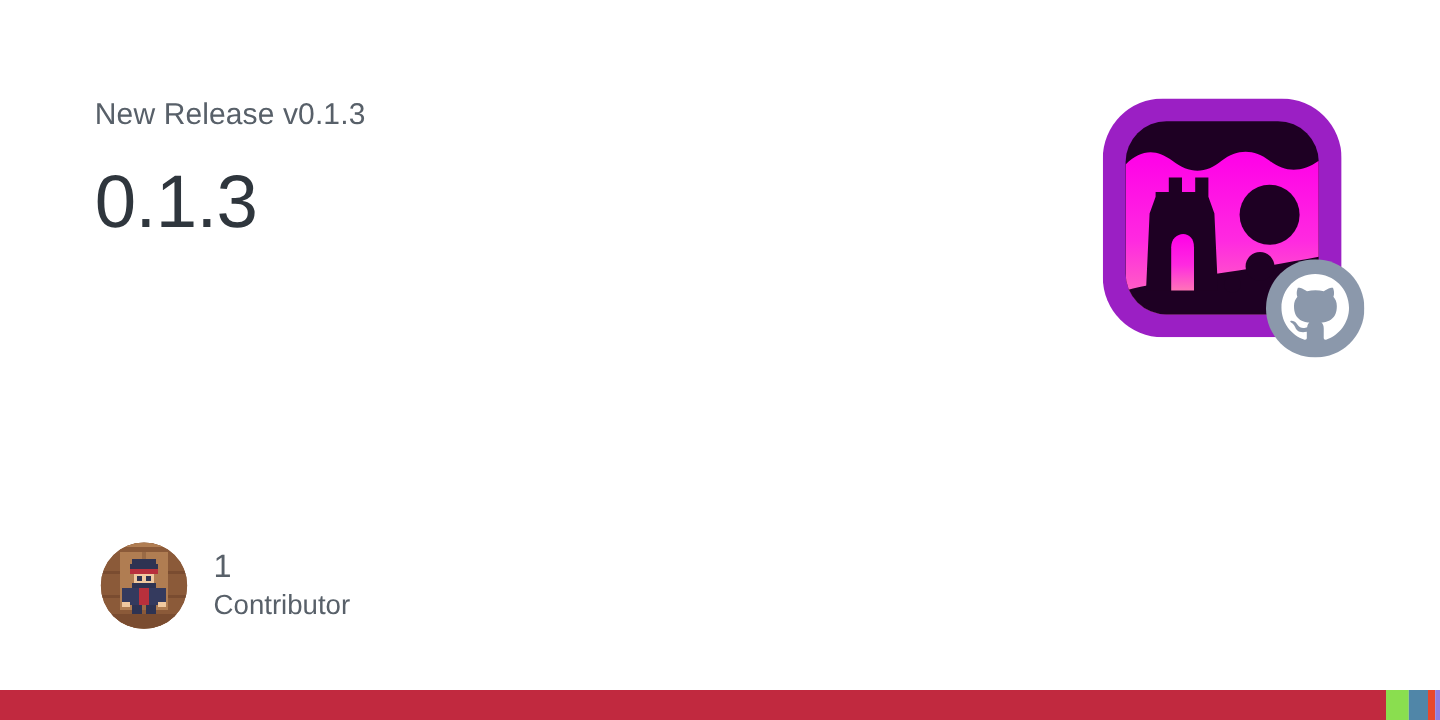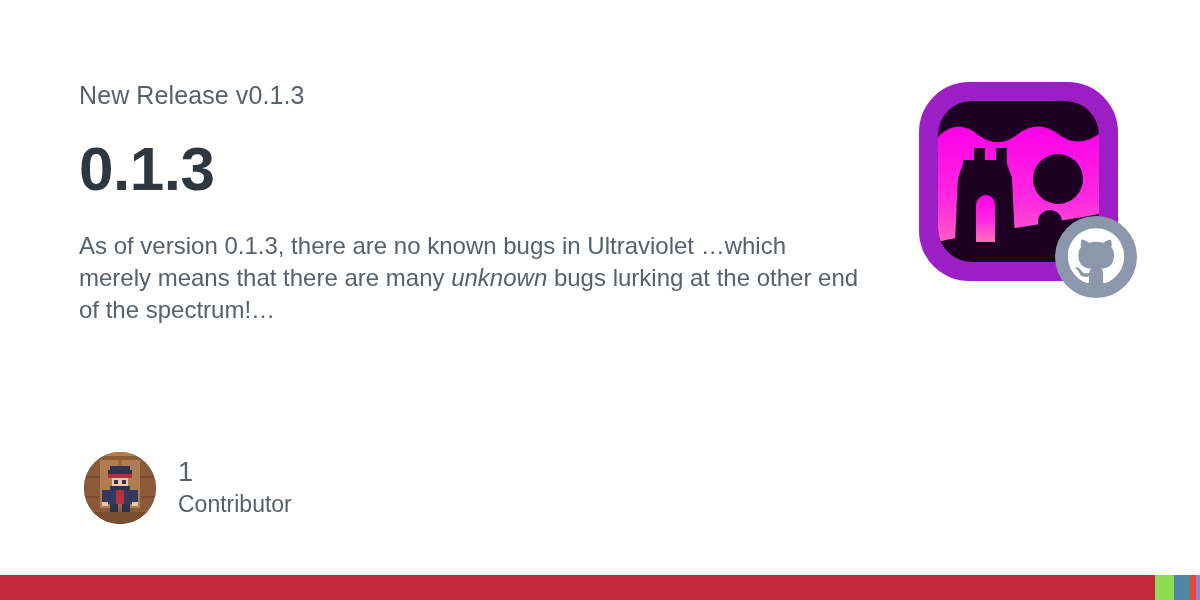--- a/index.html
+++ b/index.html
@@ -43,7 +43,7 @@
   .title {
     font-size: 62px;
     line-height: 74px;
-    font-weight: 700;
+    font-weight: 400;
     color: #2f363d;
     letter-spacing: -0.5px;
     margin-top: 20px;

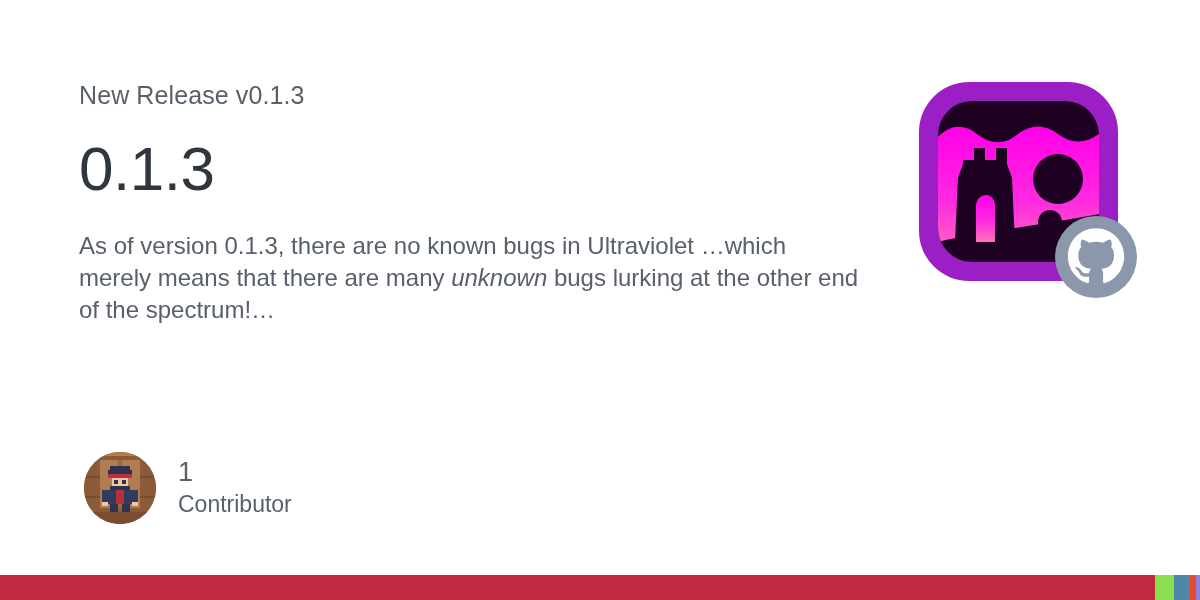--- a/index.html
+++ b/index.html
@@ -142,9 +142,6 @@
 
     <div class="title">0.1.3</div>
 
-    <div class="description">
-      <span>As of version 0.1.3, there are no known bugs in Ultraviolet …which merely means that there are many </span><i>unknown</i><span> bugs lurking at the other end of the spectrum!…</span>
-    </div>
   </div>
 
   <div class="contributors">

